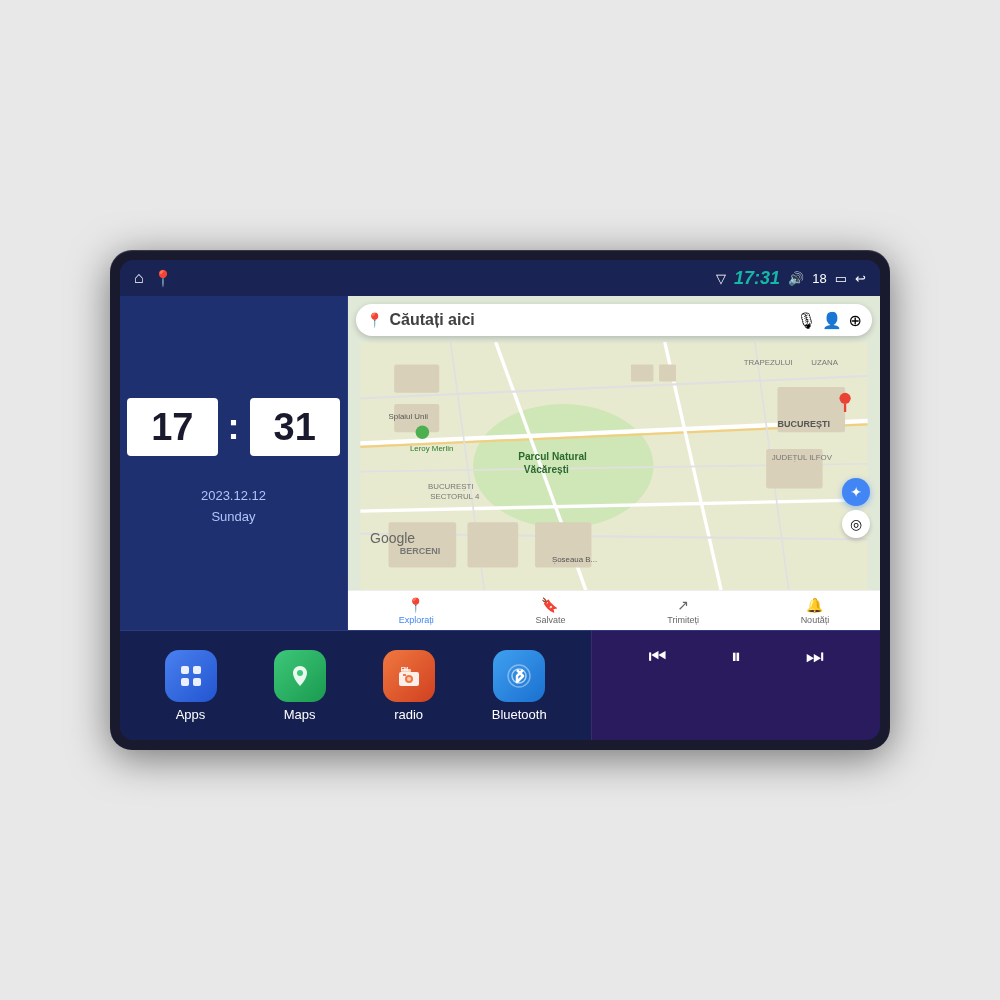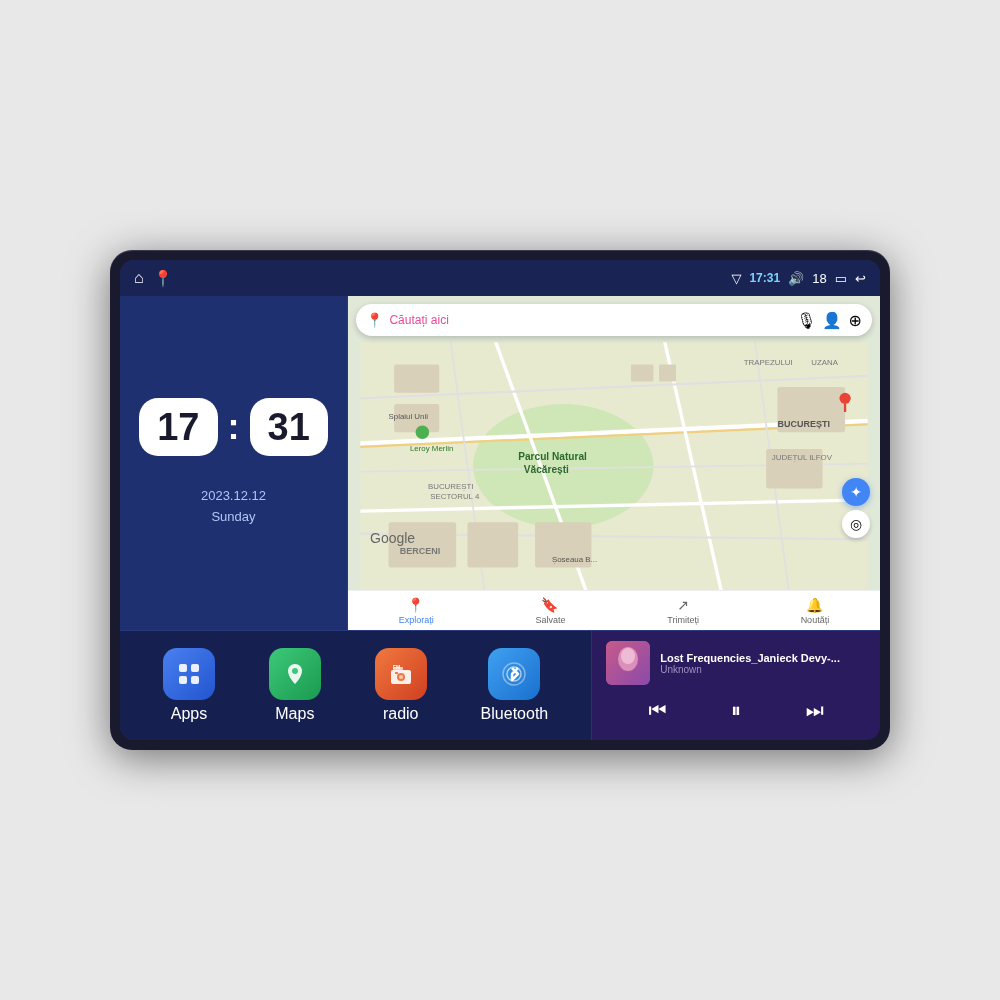--- a/index.html
+++ b/index.html
@@ -60,9 +60,10 @@
       font-size: 13px;
     }
     .status-time {
-      font-size: 12px;
+      font-size: 18px;
       font-weight: 600;
-      color: #7dd3fc;
+      color: #14b8a6;
+      font-style: italic;
     }
 
     

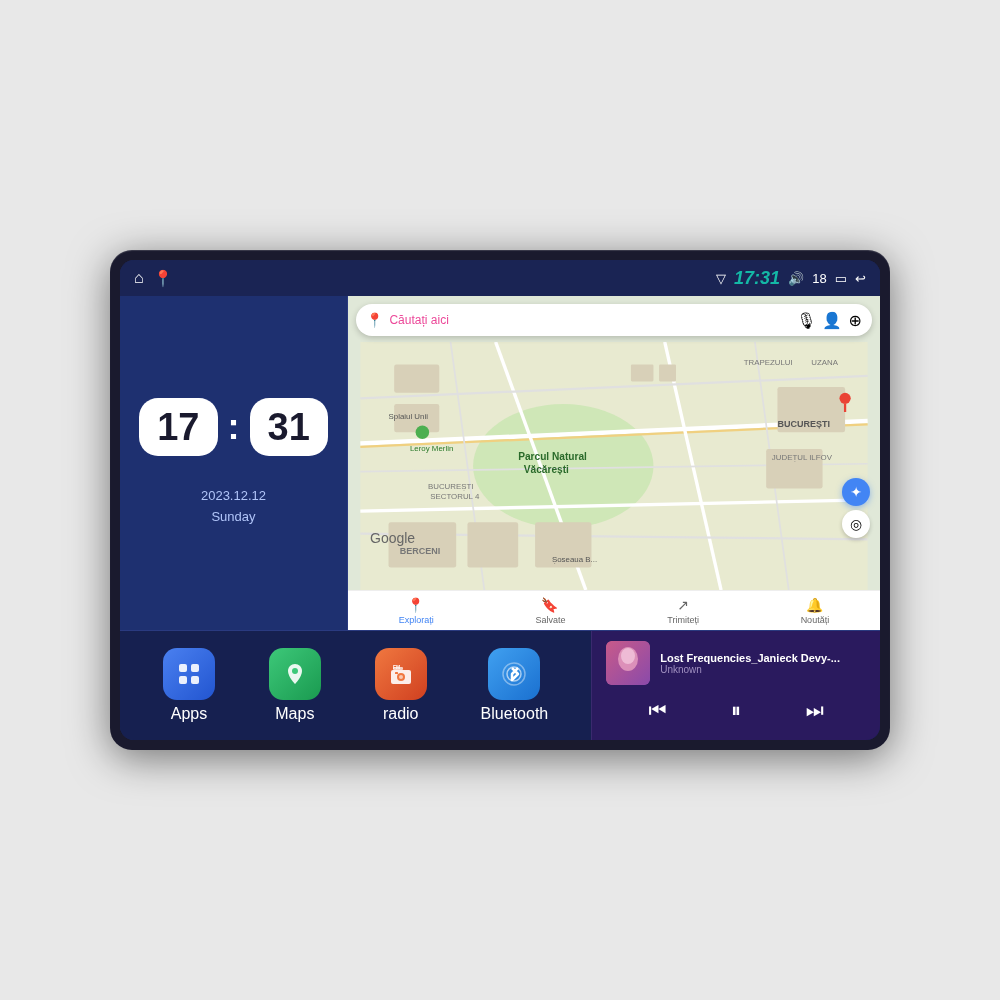--- a/index.html
+++ b/index.html
@@ -154,8 +154,9 @@
     }
     .map-search-text {
       flex: 1;
-      font-size: 12px;
-      color: #ec4899;
+      font-size: 16px;
+      color: #404040;
+      font-weight: bold;
     }
     .map-search-icons {
       display: flex;

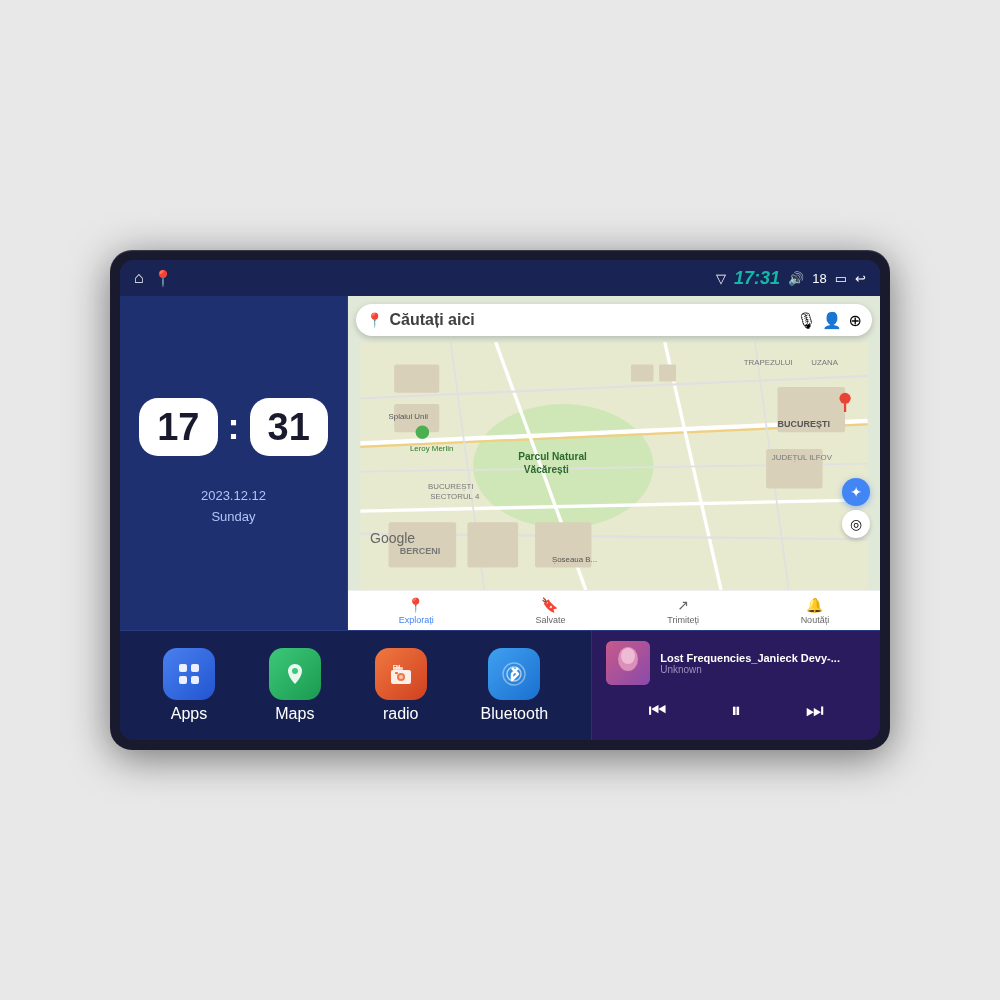--- a/index.html
+++ b/index.html
@@ -94,8 +94,8 @@
     }
     .clock-digit {
       background: white;
-      border-radius: 19px;
-      padding: 10px 18px;
+      border-radius: 4px;
+      padding: 10px 24px;
       font-size: 38px;
       font-weight: 700;
       color: #1a1a2e;

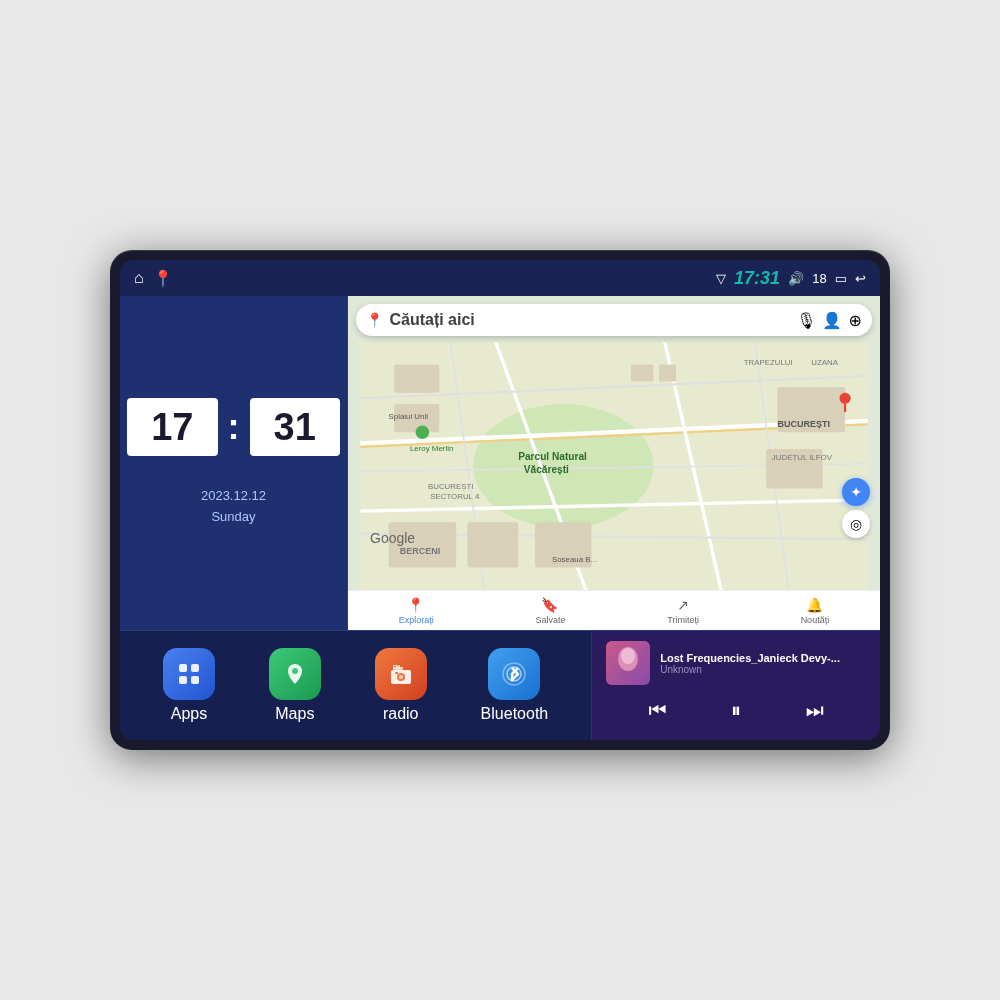--- a/index.html
+++ b/index.html
@@ -529,25 +529,6 @@
       </div>
 
       <div class="music-player">
-        <div class="music-info-row">
-          <div class="music-thumbnail">
-            <svg width="44" height="44" viewBox="0 0 44 44">
-              <rect width="44" height="44" fill="url(#grad1)" rx="6"></rect>
-              <defs>
-                <linearGradient id="grad1" x1="0%" y1="0%" x2="100%" y2="100%">
-                  <stop offset="0%" style="stop-color:#c85a8a"></stop>
-                  <stop offset="100%" style="stop-color:#8a4aaa"></stop>
-                </linearGradient>
-              </defs>
-              <ellipse cx="22" cy="18" rx="10" ry="12" fill="#e8a0c0" opacity="0.8"></ellipse>
-              <ellipse cx="22" cy="15" rx="7" ry="8" fill="#f0c0d8" opacity="0.9"></ellipse>
-            </svg>
-          </div>
-          <div class="music-text">
-            <div class="music-title">Lost Frequencies_Janieck Devy-...</div>
-            <div class="music-artist">Unknown</div>
-          </div>
-        </div>
         <div class="music-controls">
           <span class="music-btn">⏮</span>
           <span class="music-btn">⏸</span>

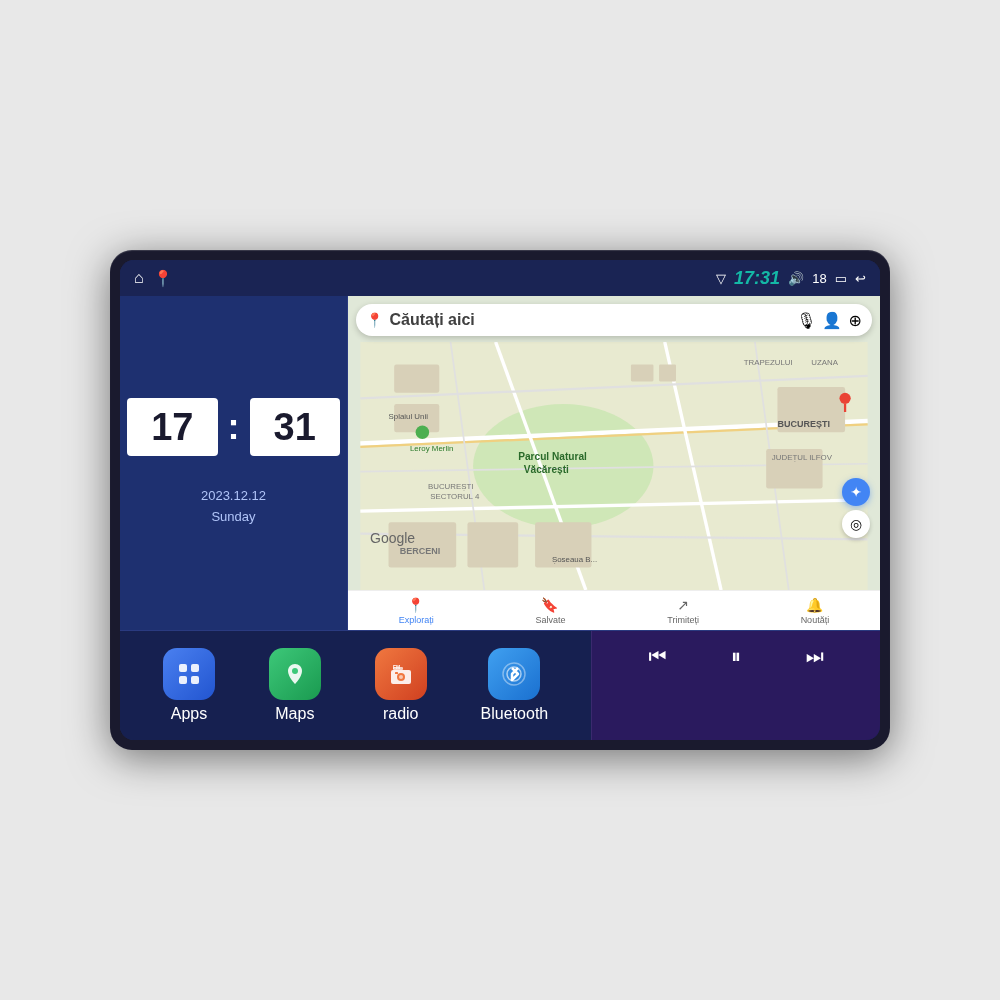--- a/index.html
+++ b/index.html
@@ -235,7 +235,7 @@
       font-size: 26px;
     }
     .app-icon-label {
-      font-size: 16px;
+      font-size: 13px;
       color: white;
       text-align: center;
     }

